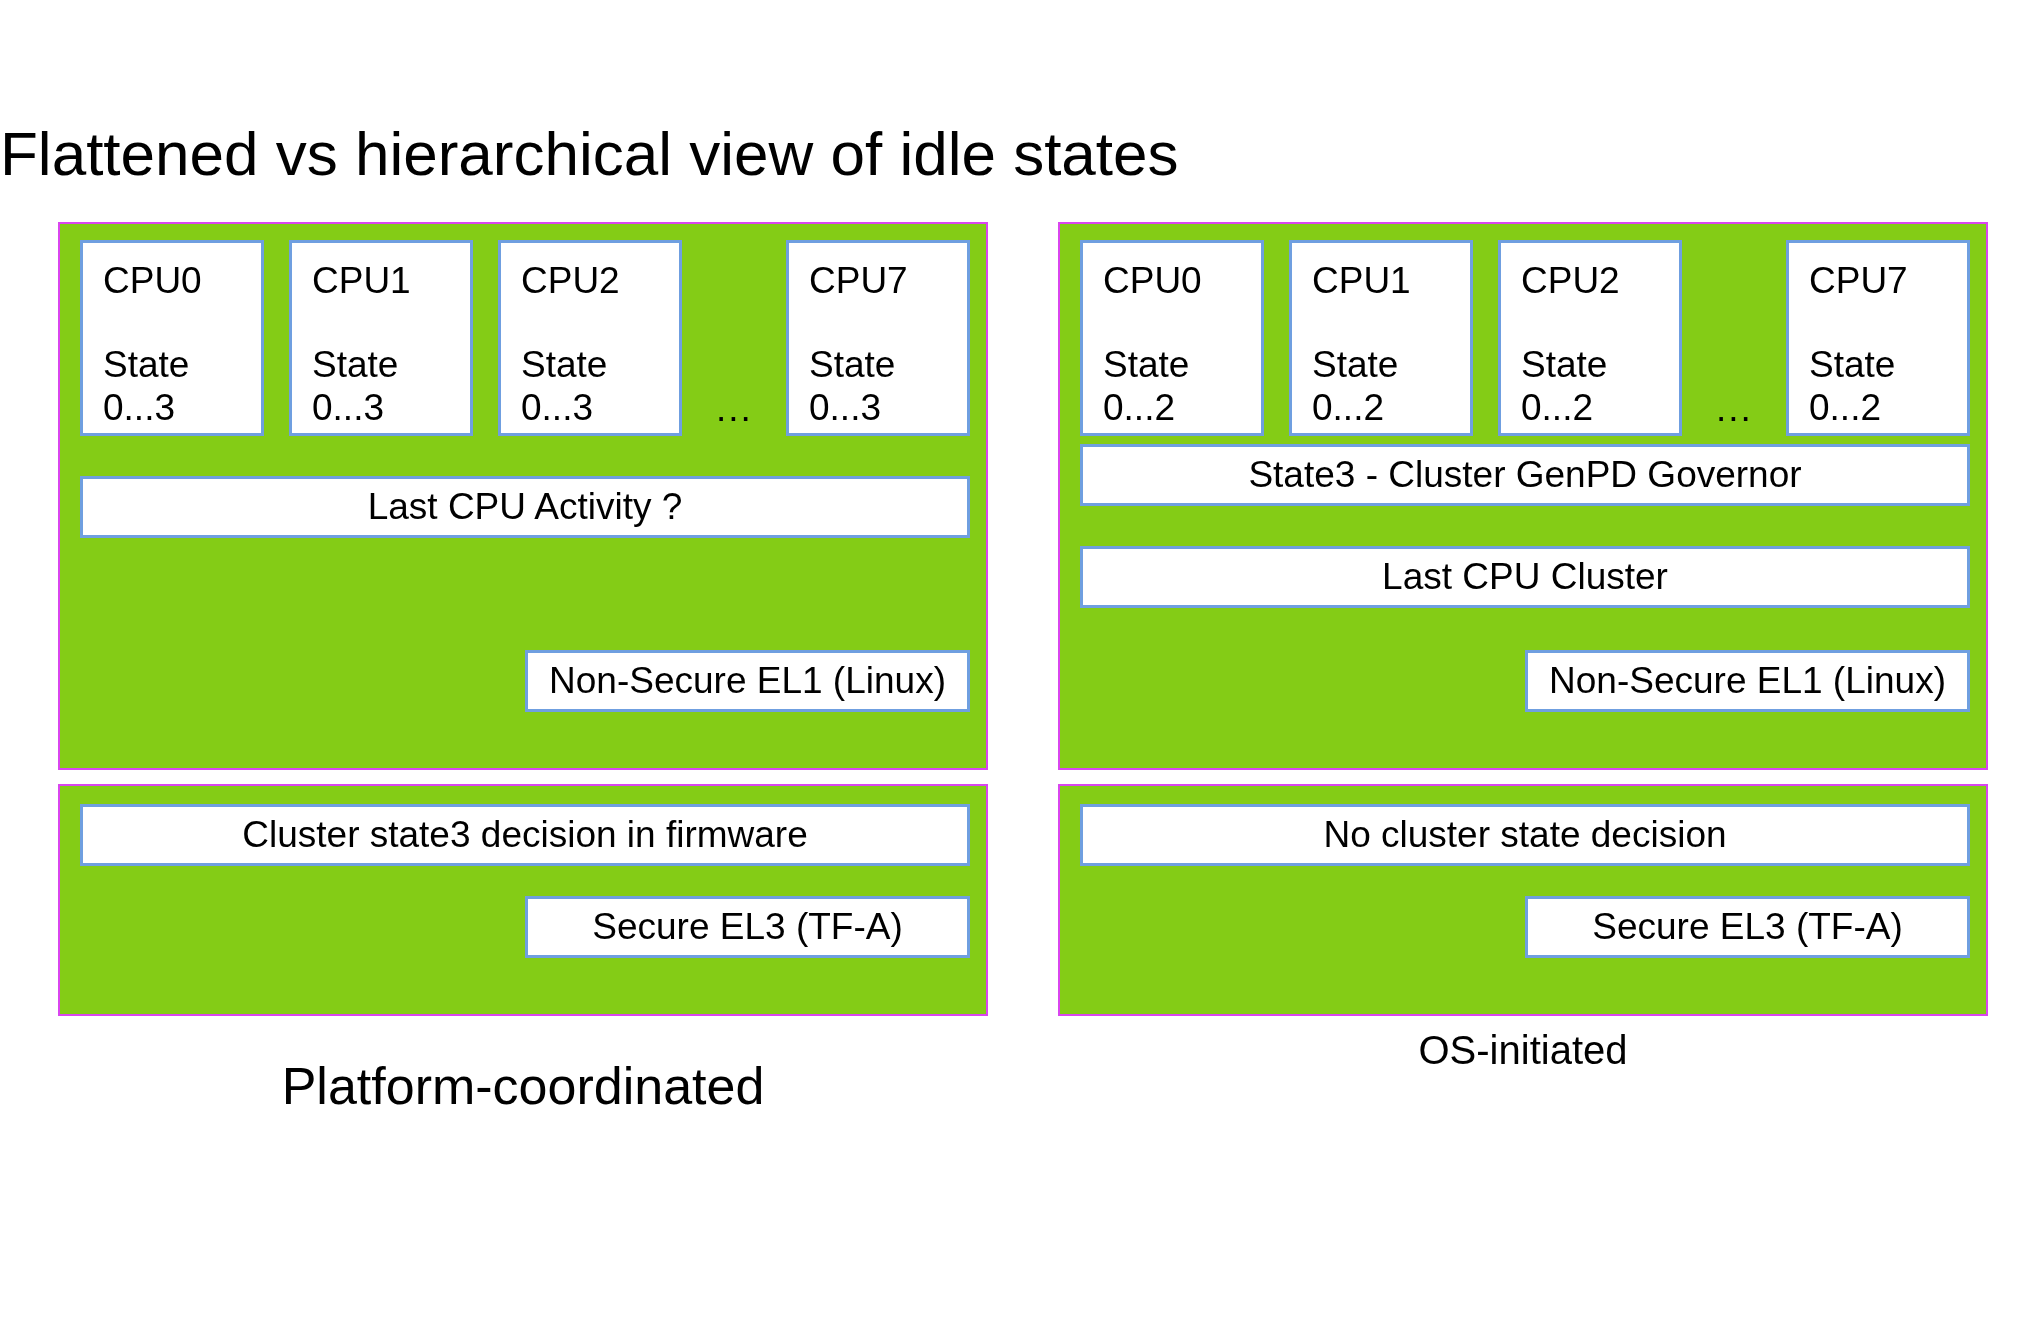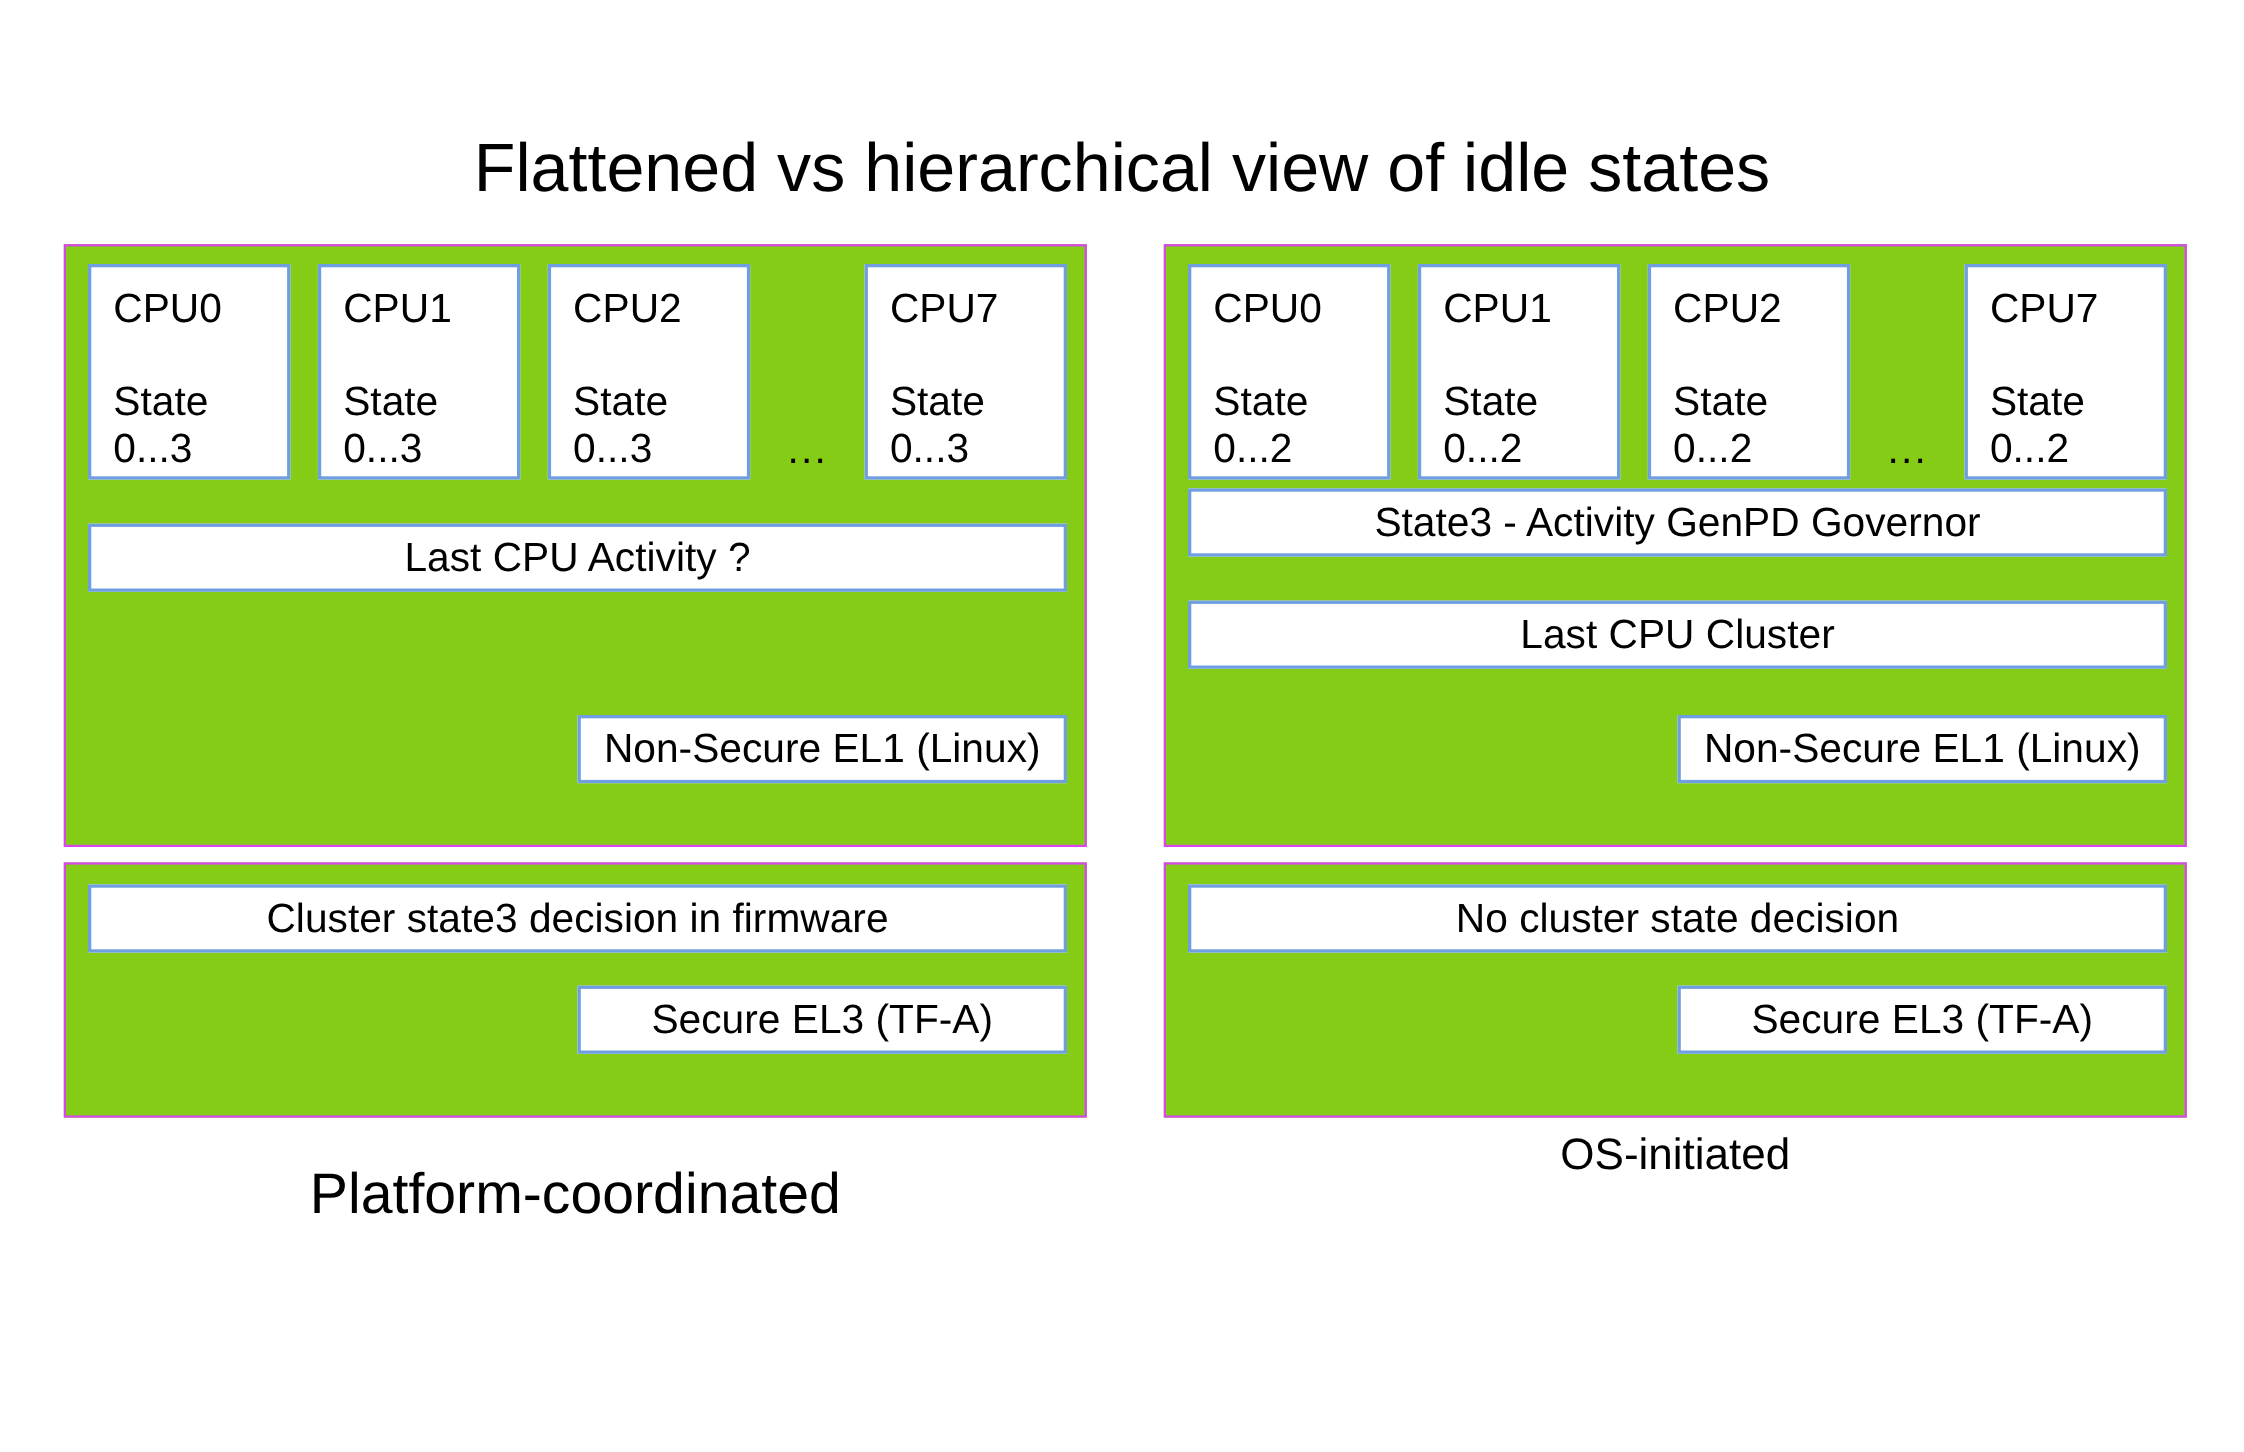--- a/index.html
+++ b/index.html
@@ -21,7 +21,7 @@
     left: 0;
     top: 118px;
     width: 2040px;
-    text-align: center;
+    text-align: left;
     font-size: 62px;
     font-weight: 400;
     letter-spacing: 0px;

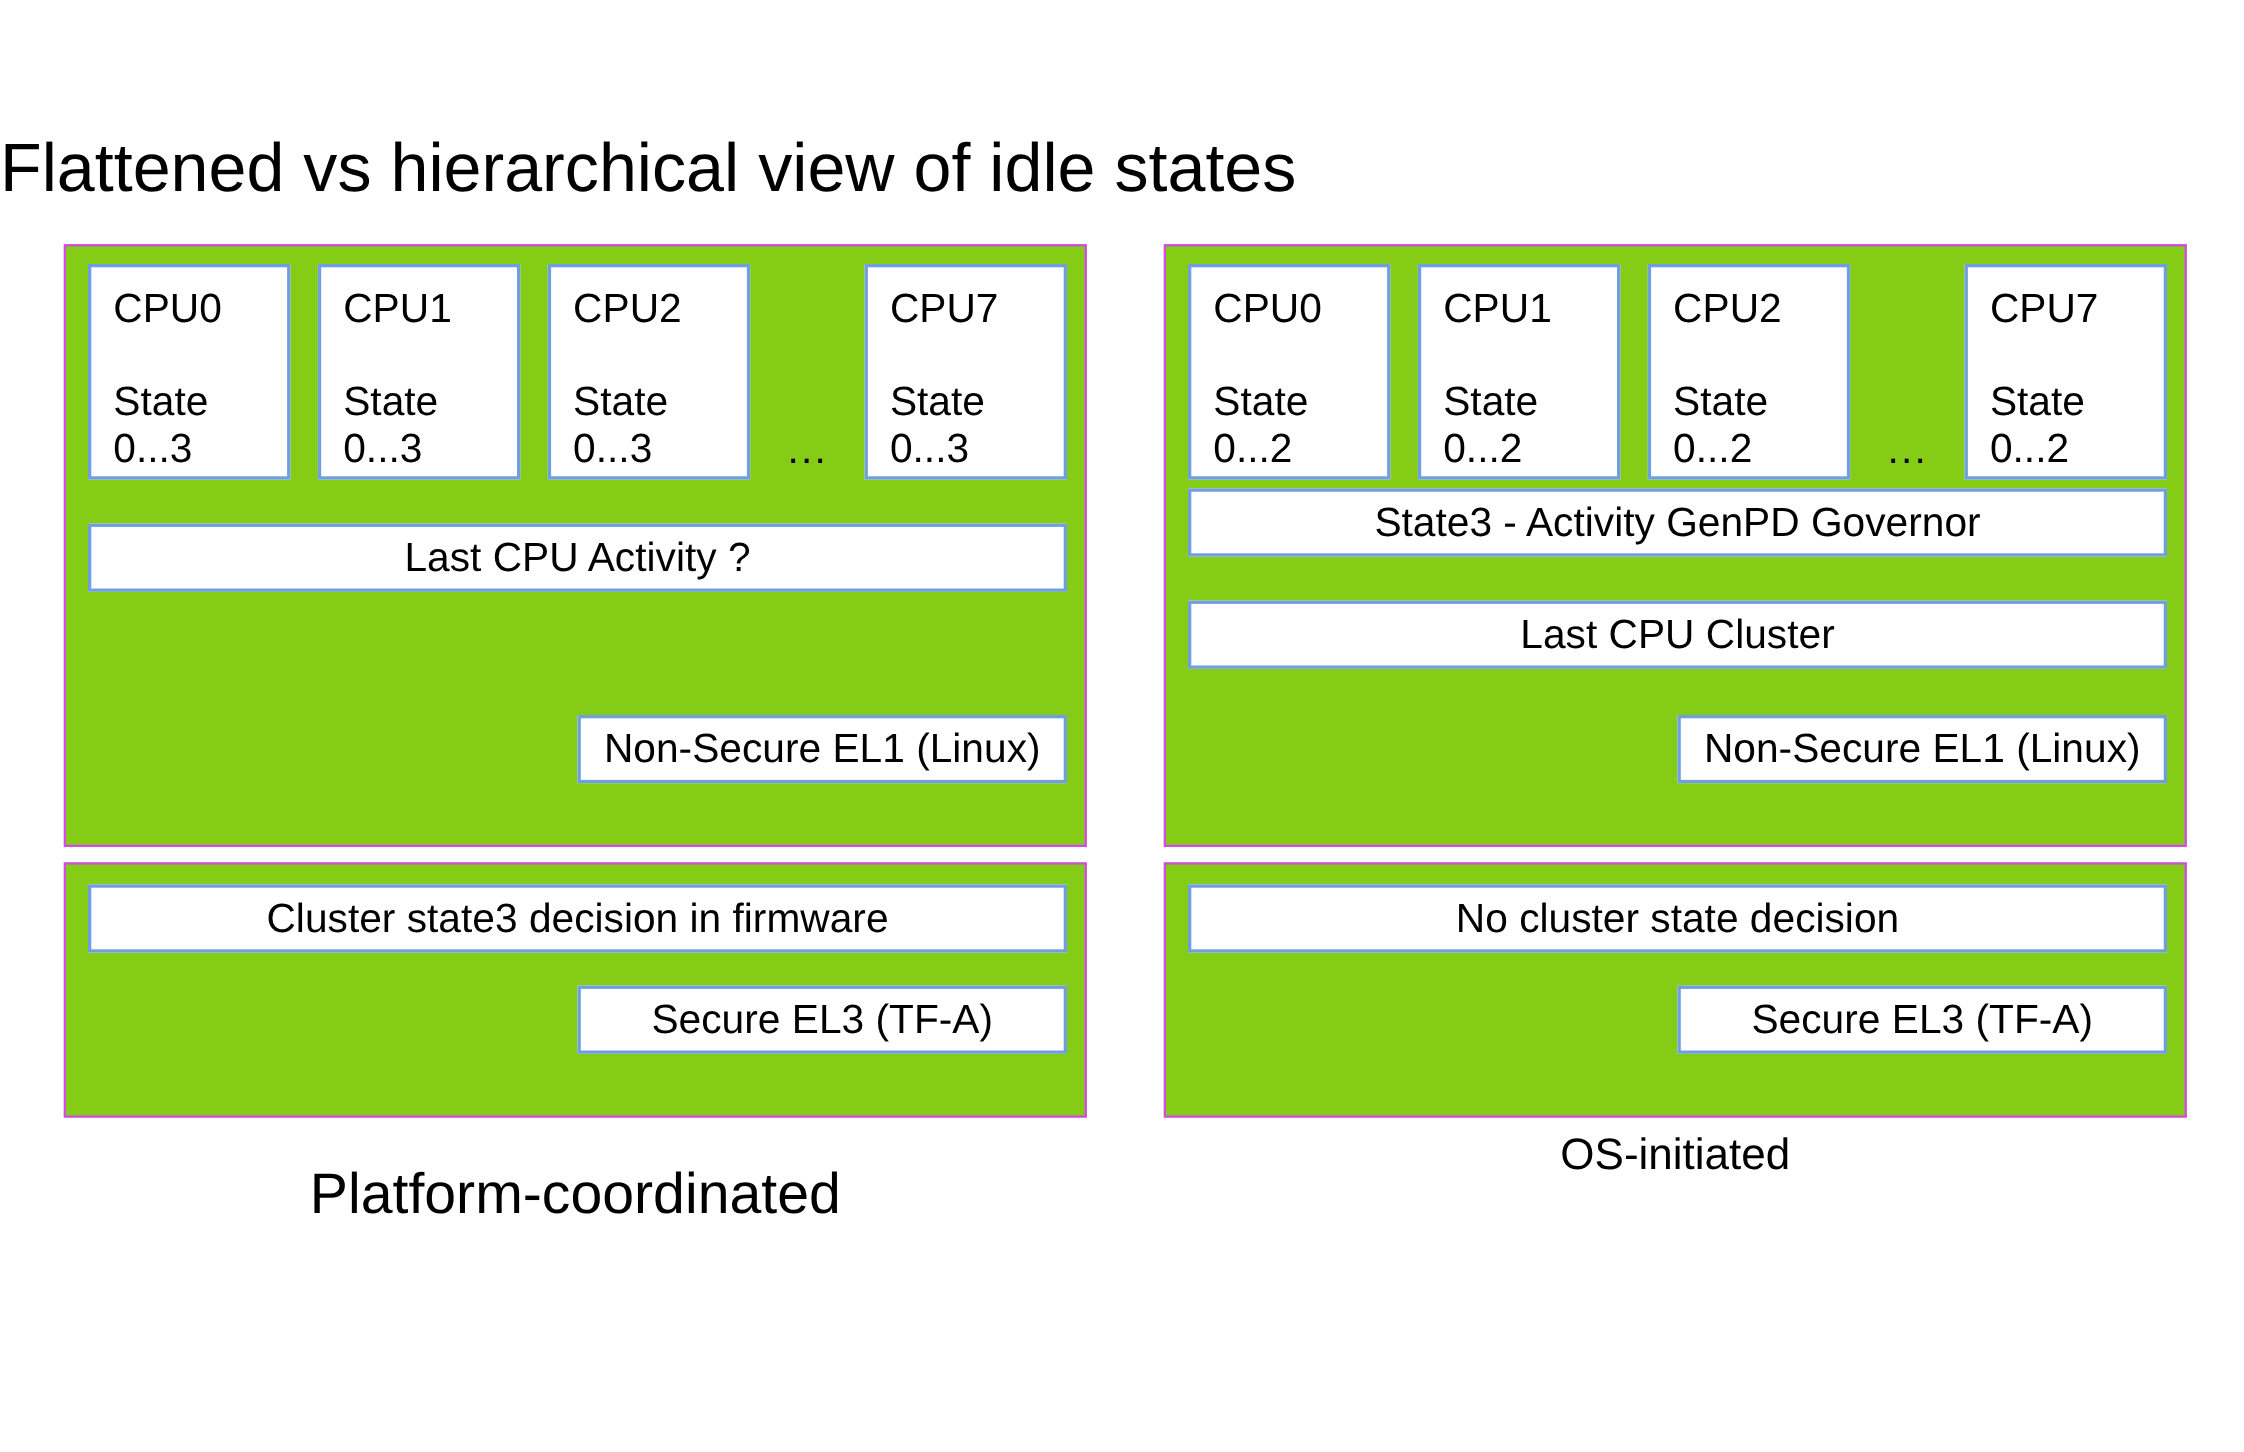--- a/index.html
+++ b/index.html
@@ -201,7 +201,7 @@
       </div>
     </div>
 
-    <div class="bar wide" style="top:220px">State3 - Activity GenPD Governor</div>
+    <div class="bar wide" style="top:220px">State3 - Cluster GenPD Governor</div>
 
     <div class="bar wide" style="top:322px">Last CPU Cluster</div>
 

